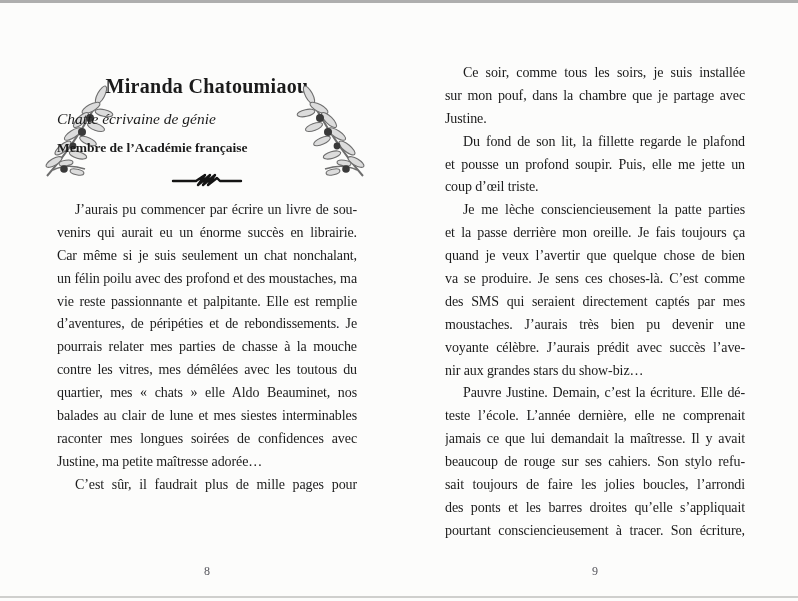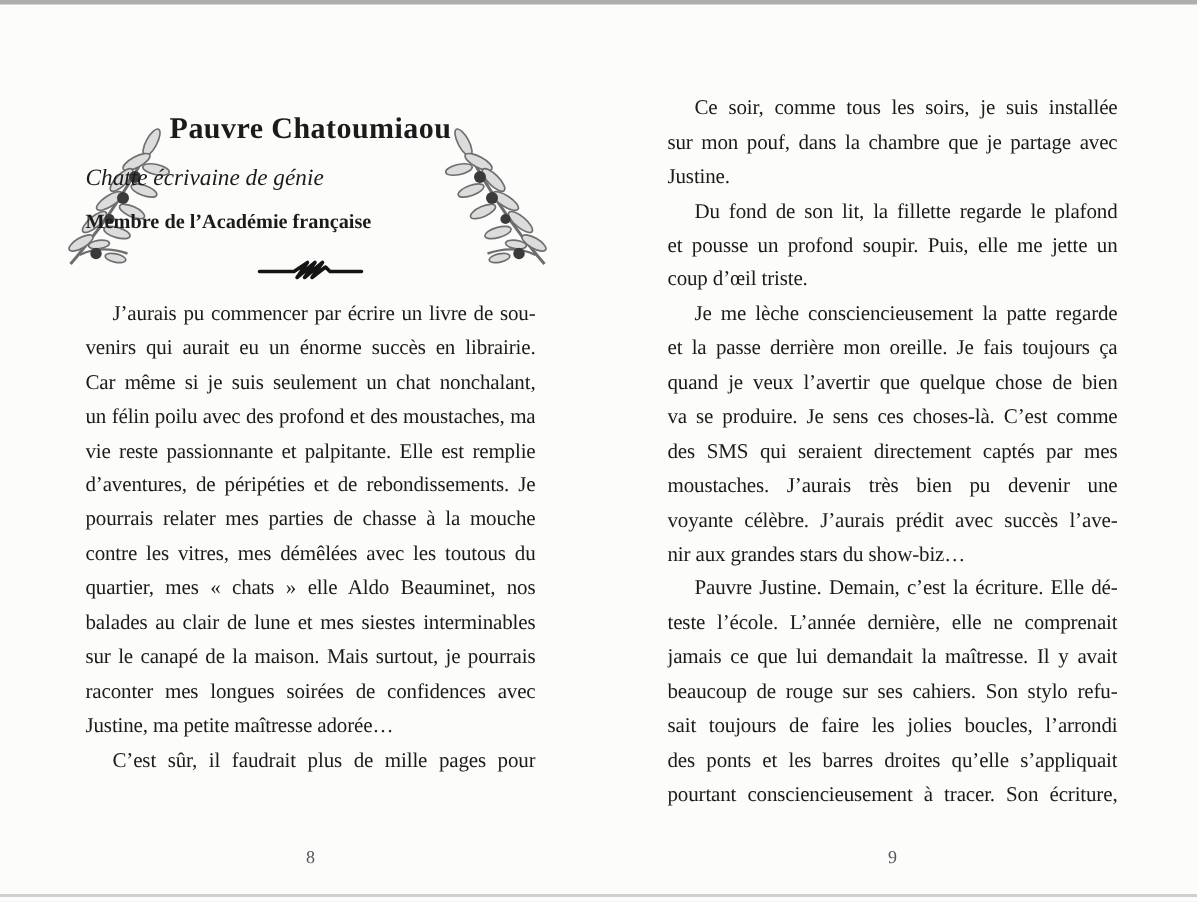--- a/index.html
+++ b/index.html
@@ -67,7 +67,7 @@
       </g>
     </svg>
 
-    <div class="title">Pauvre Chatoumiaou</div>
+    <div class="title">Miranda Chatoumiaou</div>
     <div class="subtitle">Chatte écrivaine de génie</div>
     <div class="affiliation">Membre de l’Académie française</div>
 

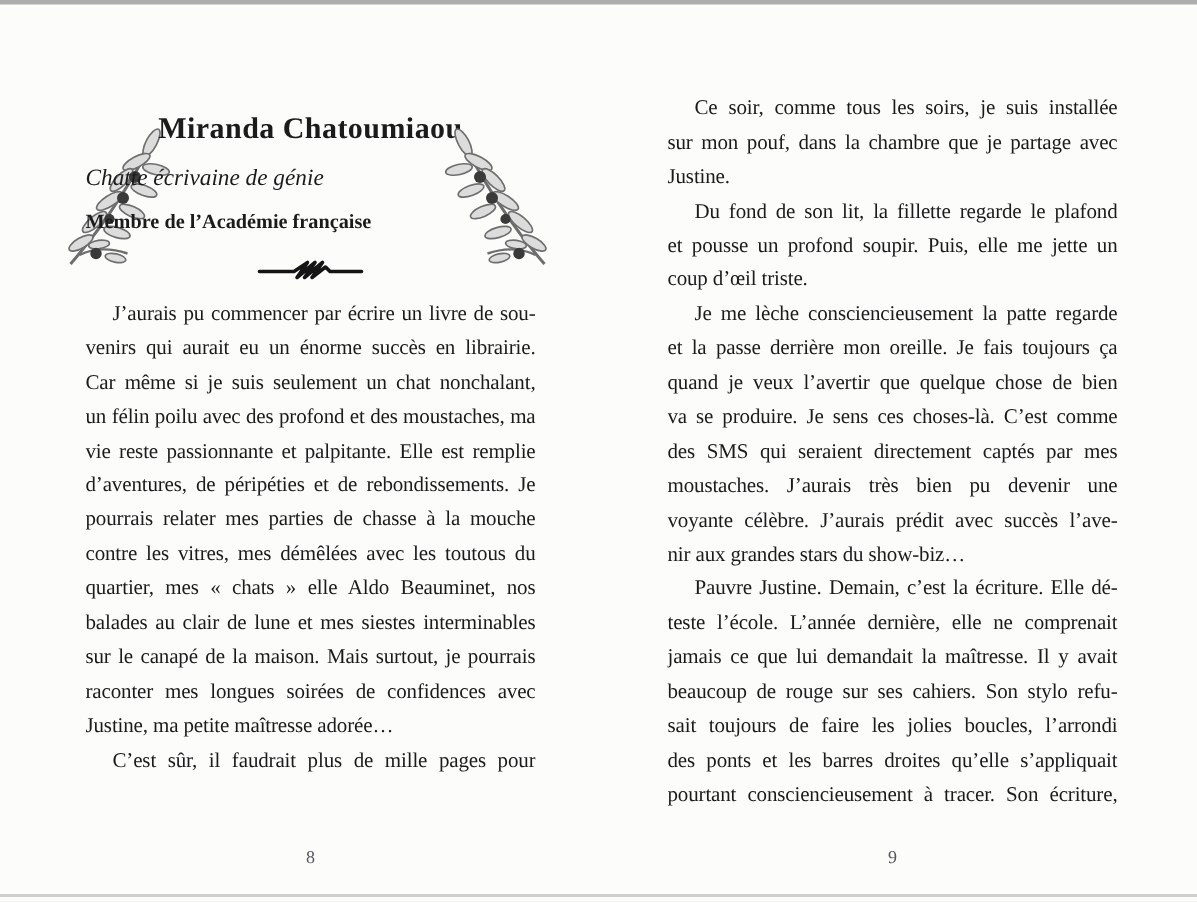--- a/index.html
+++ b/index.html
@@ -128,7 +128,7 @@
       <div class="line j ind">Du fond de son lit, la fillette regarde le plafond</div>
       <div class="line j">et pousse un profond soupir. Puis, elle me jette un</div>
       <div class="line">coup d’œil triste.</div>
-      <div class="line j ind">Je me lèche consciencieusement la patte regarde</div>
+      <div class="line j ind">Je me lèche consciencieusement la patte parties</div>
       <div class="line j">et la passe derrière mon oreille. Je fais toujours ça</div>
       <div class="line j">quand je veux l’avertir que quelque chose de bien</div>
       <div class="line j">va se produire. Je sens ces choses-là. C’est comme</div>

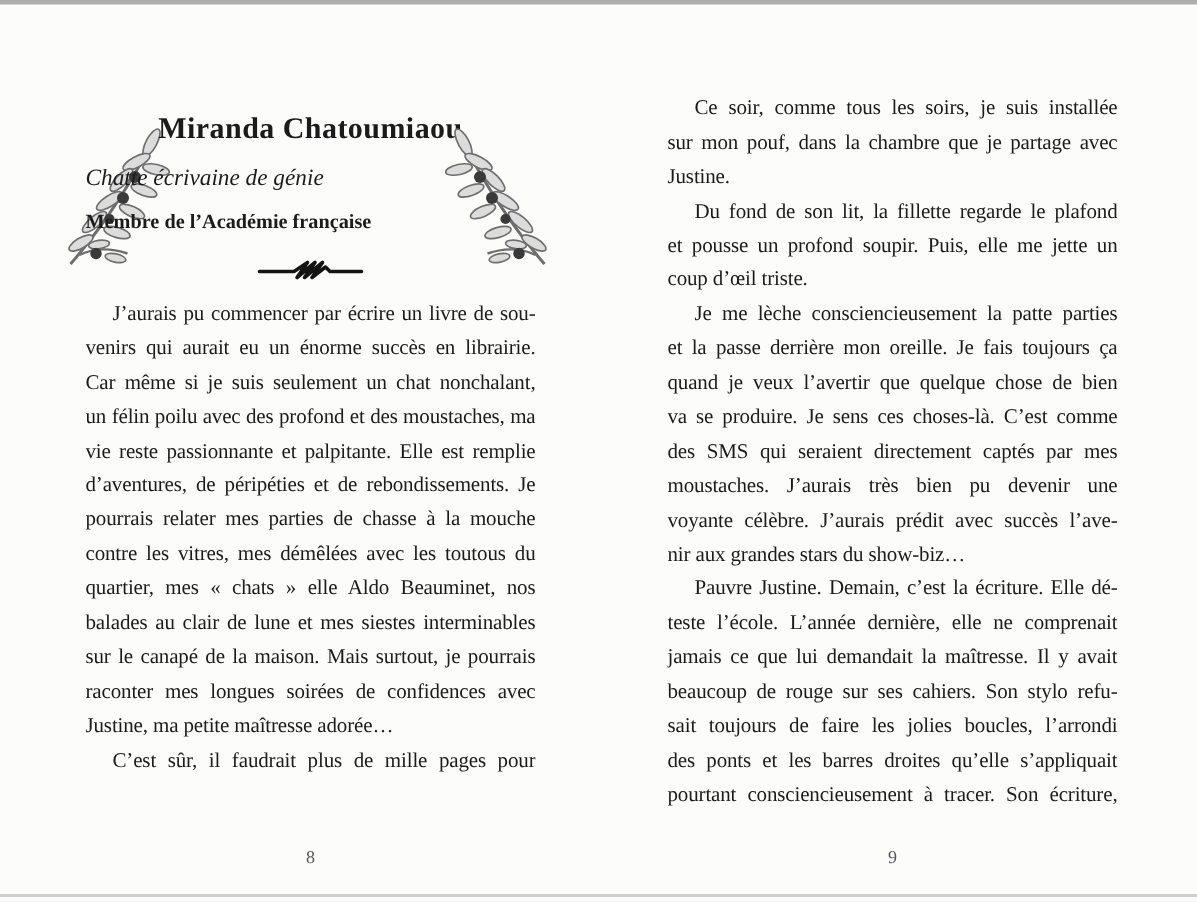--- a/index.html
+++ b/index.html
@@ -111,7 +111,6 @@
       <div class="line j">contre les vitres, mes démêlées avec les toutous du</div>
       <div class="line j">quartier, mes « chats » elle Aldo Beauminet, nos</div>
       <div class="line j">balades au clair de lune et mes siestes interminables</div>
-      <div class="line j">sur le canapé de la maison. Mais surtout, je pourrais</div>
       <div class="line j">raconter mes longues soirées de confidences avec</div>
       <div class="line">Justine, ma petite maîtresse adorée…</div>
       <div class="line j ind">C’est sûr, il faudrait plus de mille pages pour</div>

